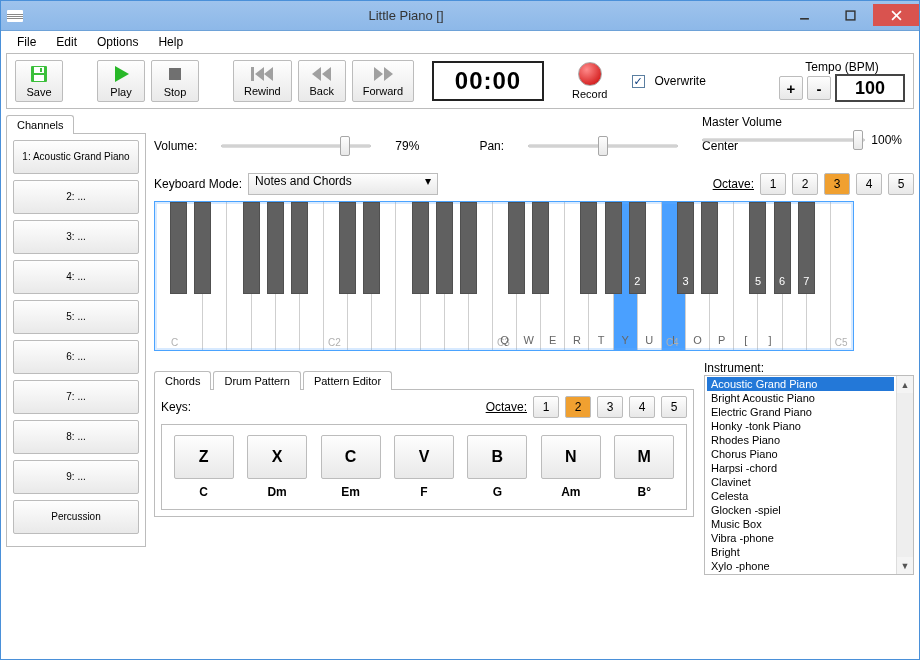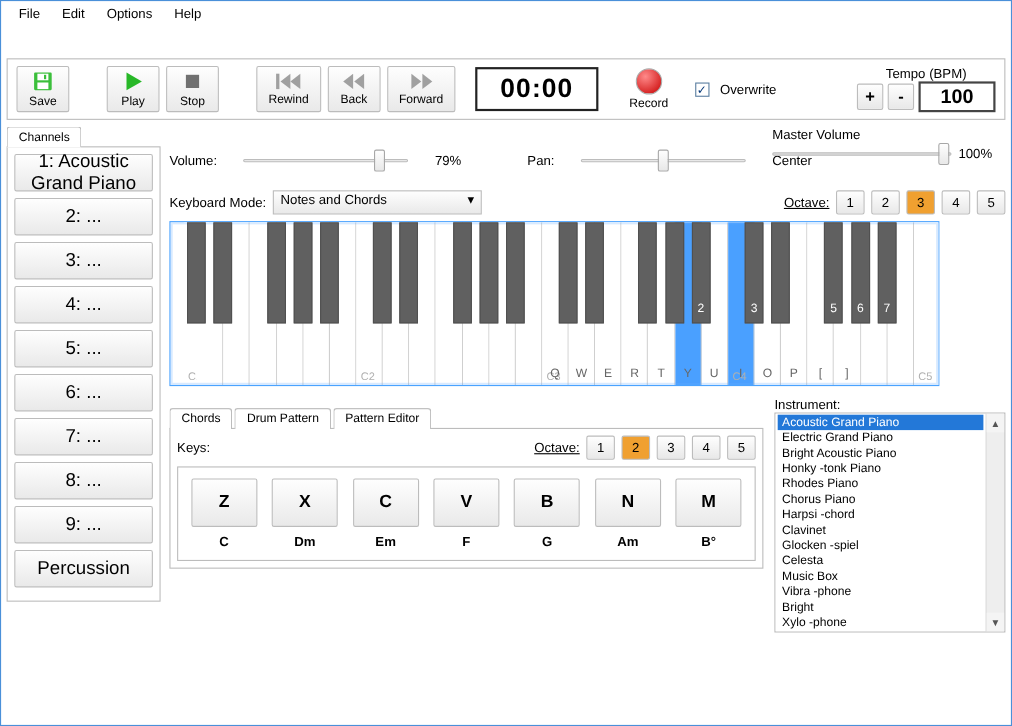--- a/index.html
+++ b/index.html
@@ -70,6 +70,28 @@
 <body>
 
 <div class="window">
+  <div class="titlebar">
+    <div class="icon"></div>
+    <div class="title">Little Piano []</div>
+    <div class="wbtns">
+      <div class="wbtn">
+          <svg viewBox="0 0 10 10">
+            <line x1="1" y1="8" x2="9" y2="8" stroke="#333" stroke-width="1.5"></line>
+          </svg>
+        </div>
+      <div class="wbtn">
+          <svg viewBox="0 0 10 10">
+            <rect x="1" y="1" width="8" height="8" fill="none" stroke="#333" stroke-width="1.3"></rect>
+          </svg>
+        </div>
+      <div class="wbtn close">
+          <svg viewBox="0 0 10 10">
+            <line x1="1" y1="1" x2="9" y2="9" stroke="#fff" stroke-width="1.5"></line>
+            <line x1="9" y1="1" x2="1" y2="9" stroke="#fff" stroke-width="1.5"></line>
+          </svg>
+        </div>
+    </div>
+  </div>
 
   <div class="menubar">
     <span>File</span>

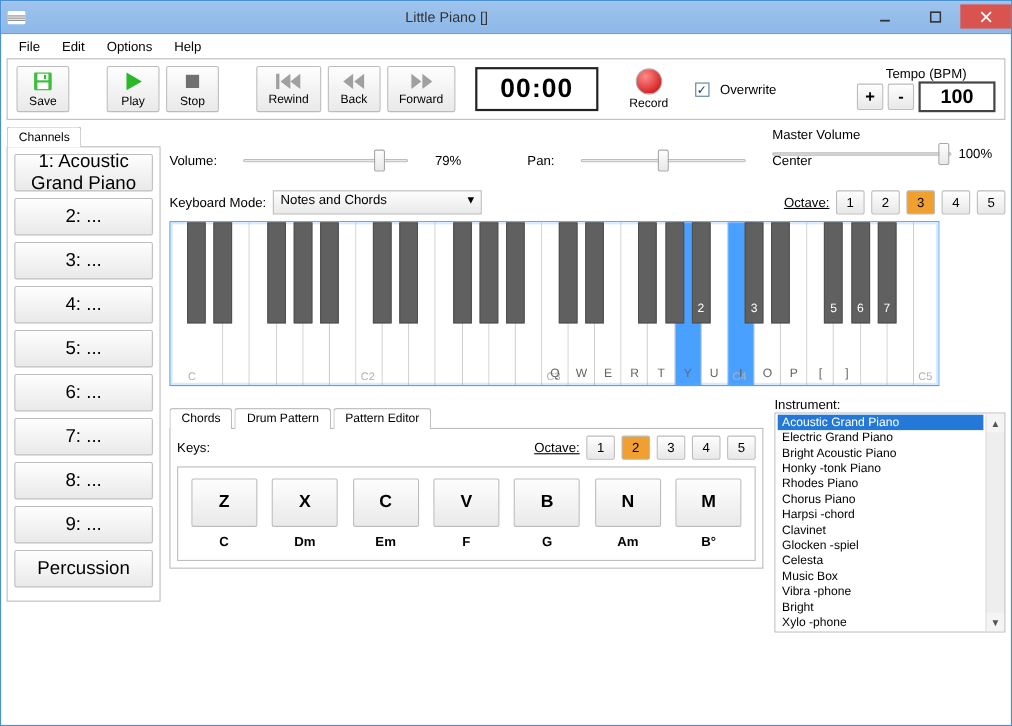--- a/index.html
+++ b/index.html
@@ -35,7 +35,7 @@
   .tab.active { z-index:2; }
   .tabbody { border:1px solid #bcbcbc; margin-top:-1px; padding:6px; background:#fff; }
   .sidebar { width:140px; }
-  .chbtn { width:100%; height:34px; border:1px solid #bcbcbc; background:linear-gradient(#fefefe,#e9e9e9); margin-bottom:6px; border-radius:2px; display:flex; align-items:center; justify-content:center; text-align:center; font-size:17px; line-height:1.2; padding:2px 4px; }
+  .chbtn { width:100%; height:34px; border:1px solid #bcbcbc; background:linear-gradient(#fefefe,#e9e9e9); margin-bottom:6px; border-radius:2px; display:flex; align-items:center; justify-content:center; text-align:center; font-size:10px; line-height:1.2; padding:2px 4px; }
   .main { flex:1; }
   .sliders { display:flex; align-items:center; gap:24px; }
   .slider { flex:1; height:22px; position:relative; }

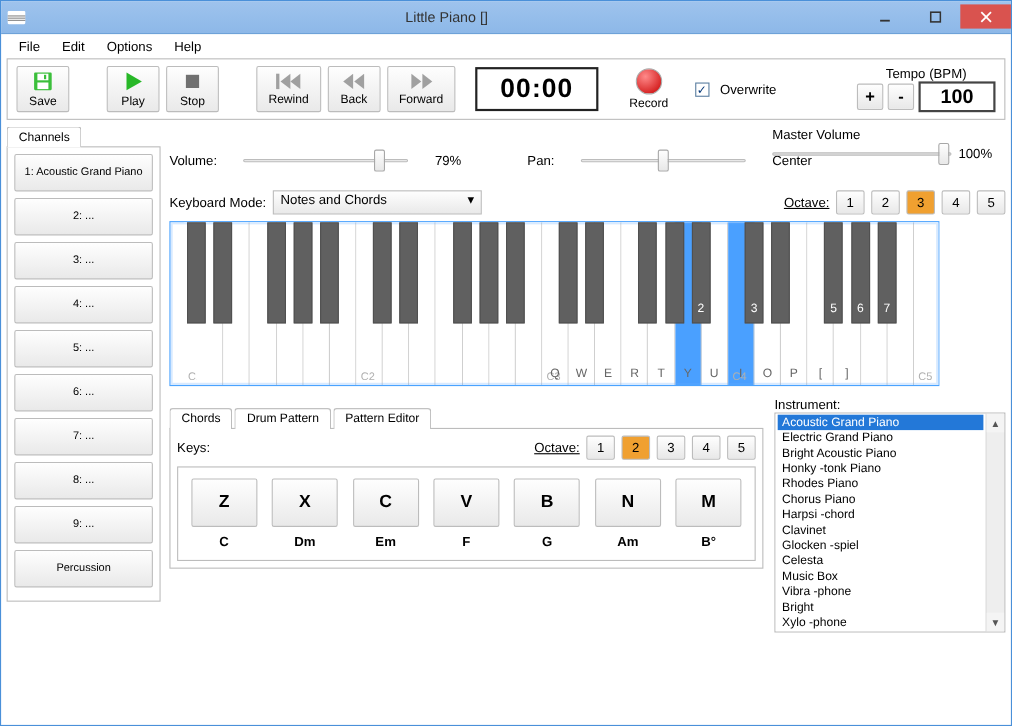--- a/index.html
+++ b/index.html
@@ -391,8 +391,8 @@
             <div class="listbox">
               <div class="listitems" id="instr">
                   <div class="sel">Acoustic Grand Piano</div>
+                  <div>Bright Acoustic Piano</div>
                   <div>Electric Grand Piano</div>
-                  <div>Bright Acoustic Piano</div>
                   <div>Honky -tonk Piano</div>
                   <div>Rhodes Piano</div>
                   <div>Chorus Piano</div>

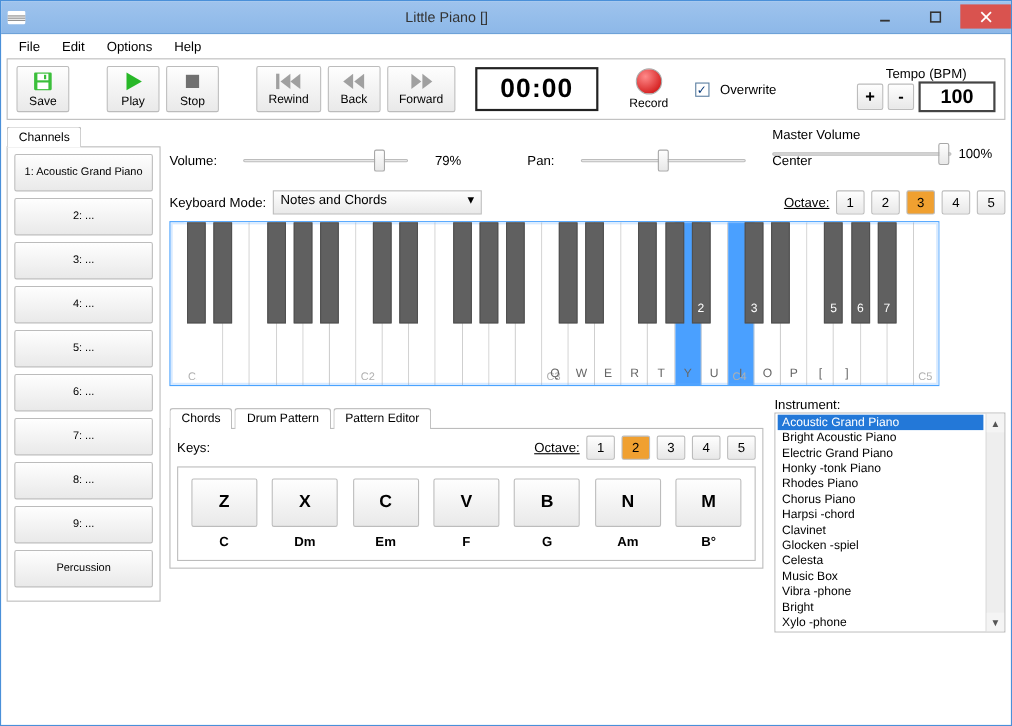--- a/index.html
+++ b/index.html
@@ -398,8 +398,8 @@
                   <div>Chorus Piano</div>
                   <div>Harpsi -chord</div>
                   <div>Clavinet</div>
+                  <div>Celesta</div>
                   <div>Glocken -spiel</div>
-                  <div>Celesta</div>
                   <div>Music Box</div>
                   <div>Vibra -phone</div>
                   <div>Bright</div>

